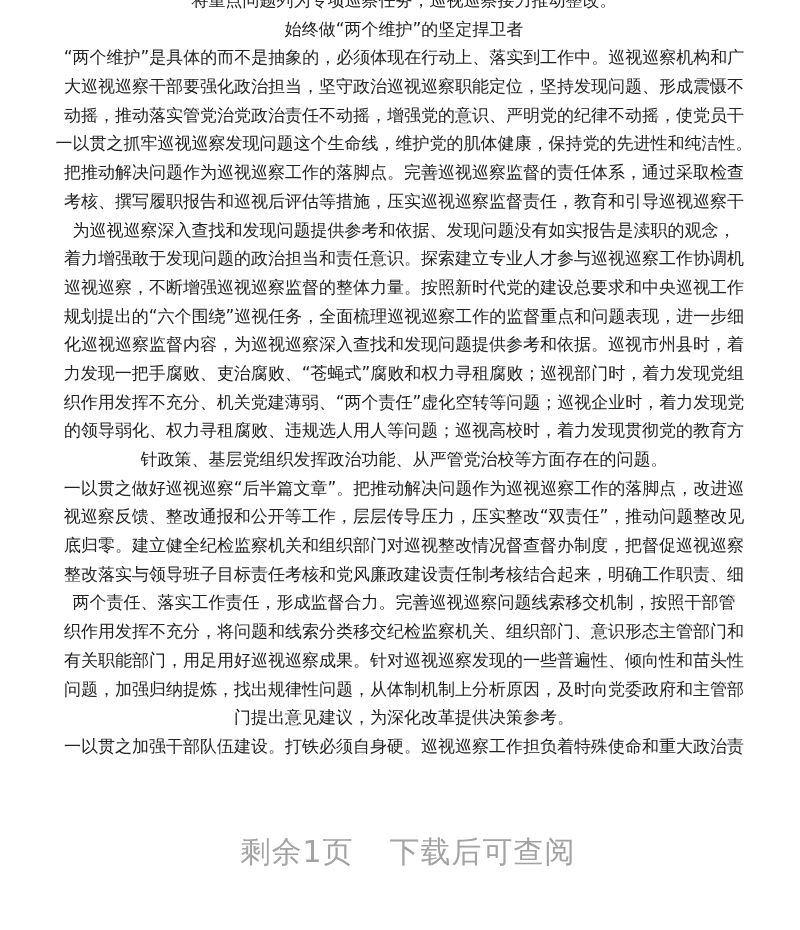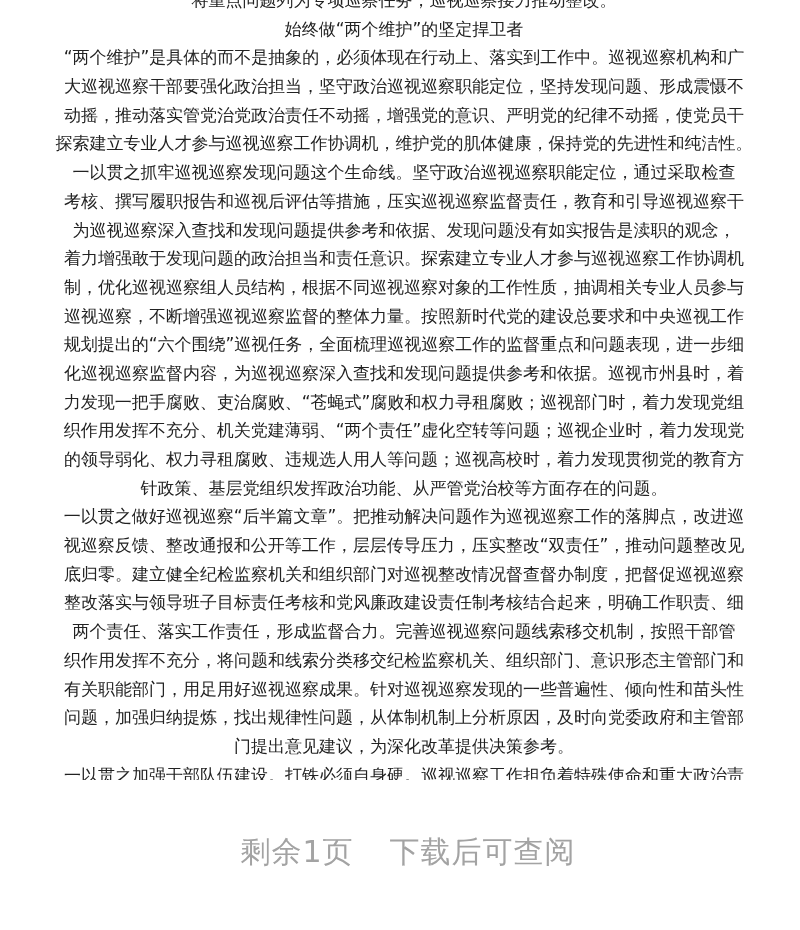--- a/index.html
+++ b/index.html
@@ -24,7 +24,7 @@
   <div class="line">“两个维护”是具体的而不是抽象的，必须体现在行动上、落实到工作中。巡视巡察机构和广</div>
   <div class="line">大巡视巡察干部要强化政治担当，坚守政治巡视巡察职能定位，坚持发现问题、形成震慑不</div>
   <div class="line">动摇，推动落实管党治党政治责任不动摇，增强党的意识、严明党的纪律不动摇，使党员干</div>
-  <div class="line">探索建立专业人才参与巡视巡察工作协调机，维护党的肌体健康，保持党的先进性和纯洁性。</div>
+  <div class="line">一以贯之抓牢巡视巡察发现问题这个生命线，维护党的肌体健康，保持党的先进性和纯洁性。</div>
   <div class="line">一以贯之抓牢巡视巡察发现问题这个生命线。坚守政治巡视巡察职能定位，通过采取检查</div>
   <div class="line">考核、撰写履职报告和巡视后评估等措施，压实巡视巡察监督责任，教育和引导巡视巡察干</div>
   <div class="line">为巡视巡察深入查找和发现问题提供参考和依据、发现问题没有如实报告是渎职的观念，</div>

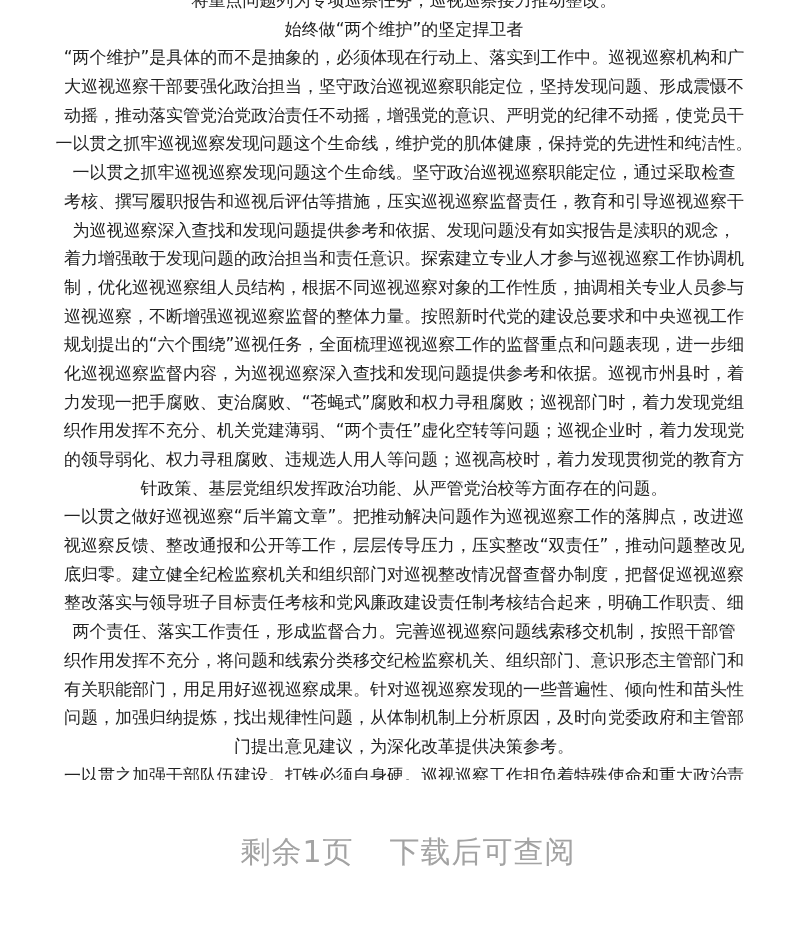--- a/index.html
+++ b/index.html
@@ -25,7 +25,7 @@
   <div class="line">大巡视巡察干部要强化政治担当，坚守政治巡视巡察职能定位，坚持发现问题、形成震慑不</div>
   <div class="line">动摇，推动落实管党治党政治责任不动摇，增强党的意识、严明党的纪律不动摇，使党员干</div>
   <div class="line">一以贯之抓牢巡视巡察发现问题这个生命线，维护党的肌体健康，保持党的先进性和纯洁性。</div>
-  <div class="line">一以贯之抓牢巡视巡察发现问题这个生命线。坚守政治巡视巡察职能定位，通过采取检查</div>
+  <div class="line">把推动解决问题作为巡视巡察工作的落脚点。完善巡视巡察监督的责任体系，通过采取检查</div>
   <div class="line">考核、撰写履职报告和巡视后评估等措施，压实巡视巡察监督责任，教育和引导巡视巡察干</div>
   <div class="line">为巡视巡察深入查找和发现问题提供参考和依据、发现问题没有如实报告是渎职的观念，</div>
   <div class="line">着力增强敢于发现问题的政治担当和责任意识。探索建立专业人才参与巡视巡察工作协调机</div>

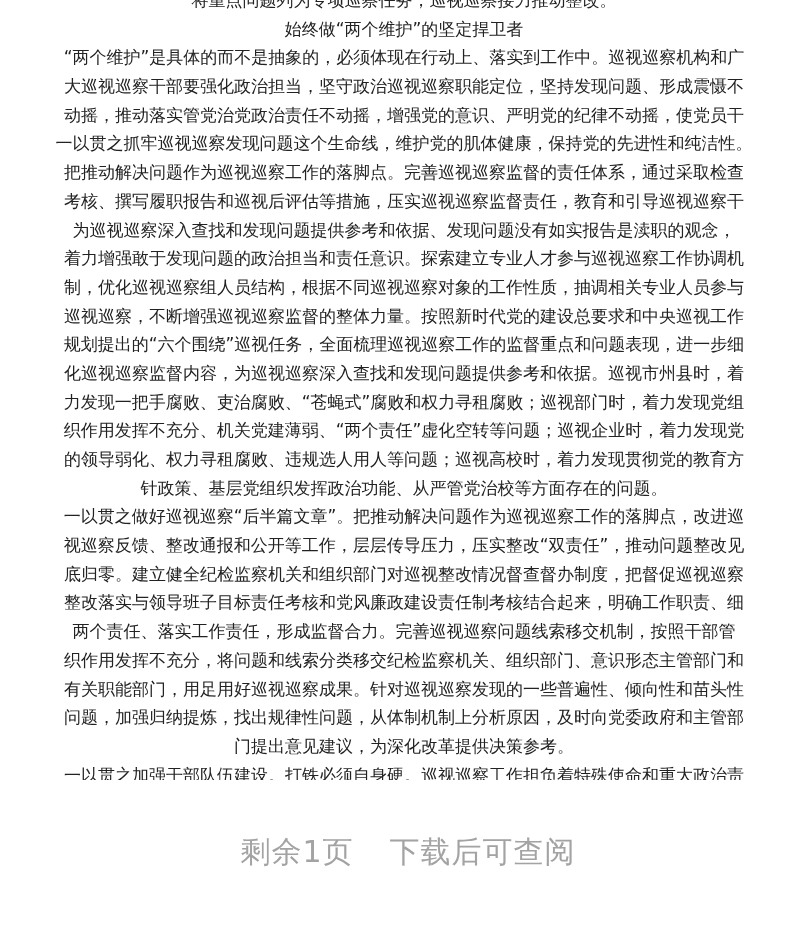--- a/index.html
+++ b/index.html
@@ -29,7 +29,6 @@
   <div class="line">考核、撰写履职报告和巡视后评估等措施，压实巡视巡察监督责任，教育和引导巡视巡察干</div>
   <div class="line">为巡视巡察深入查找和发现问题提供参考和依据、发现问题没有如实报告是渎职的观念，</div>
   <div class="line">着力增强敢于发现问题的政治担当和责任意识。探索建立专业人才参与巡视巡察工作协调机</div>
-  <div class="line">制，优化巡视巡察组人员结构，根据不同巡视巡察对象的工作性质，抽调相关专业人员参与</div>
   <div class="line">巡视巡察，不断增强巡视巡察监督的整体力量。按照新时代党的建设总要求和中央巡视工作</div>
   <div class="line">规划提出的“六个围绕”巡视任务，全面梳理巡视巡察工作的监督重点和问题表现，进一步细</div>
   <div class="line">化巡视巡察监督内容，为巡视巡察深入查找和发现问题提供参考和依据。巡视市州县时，着</div>

